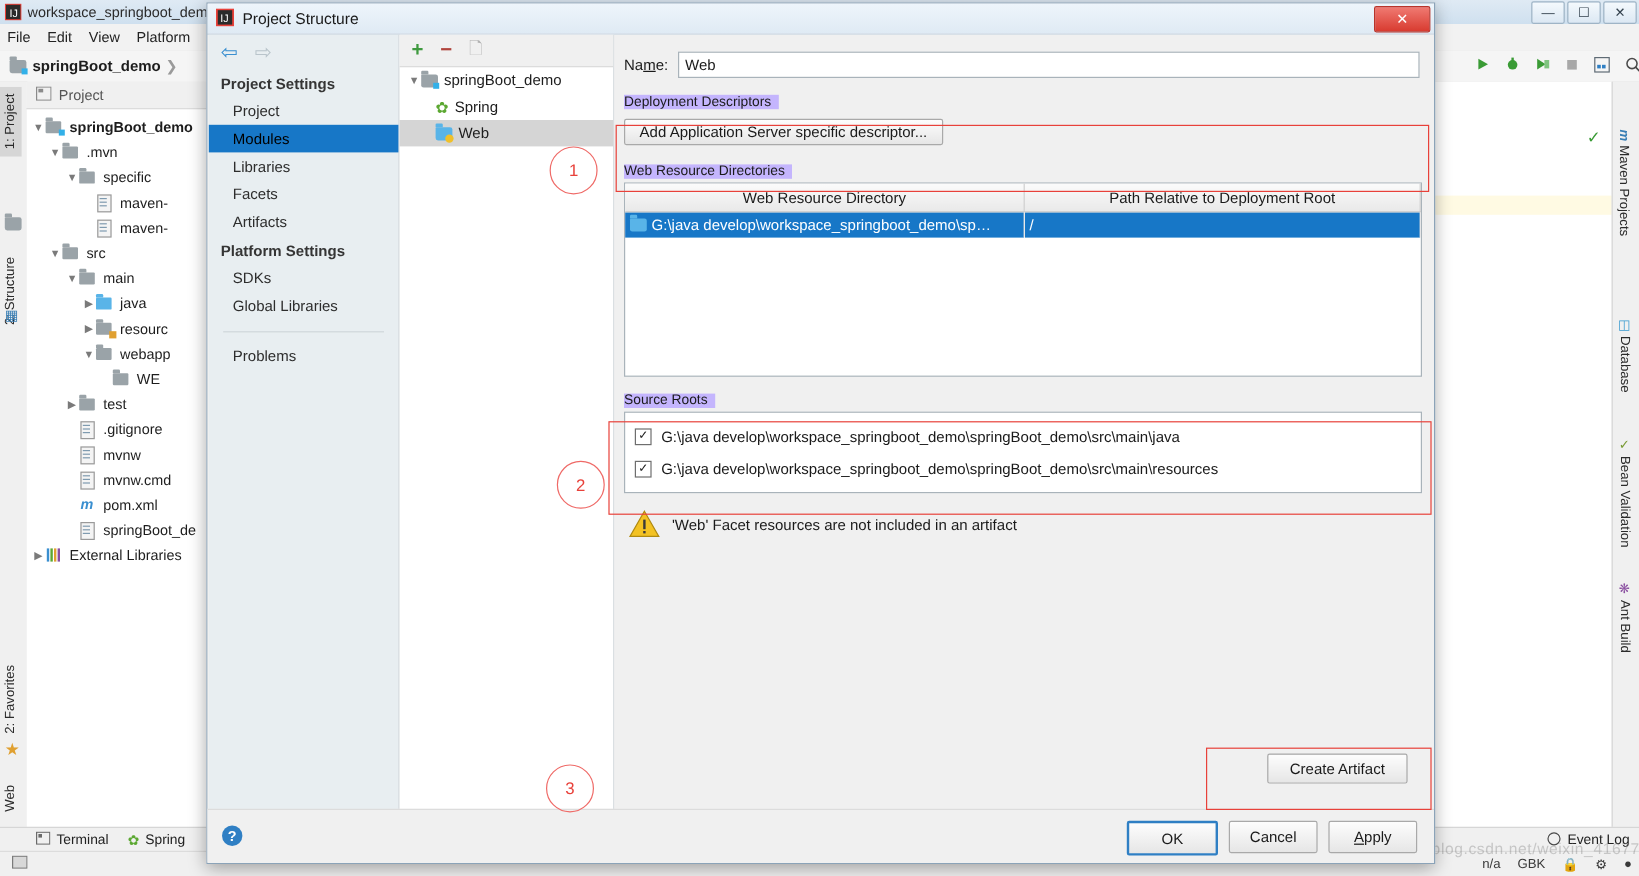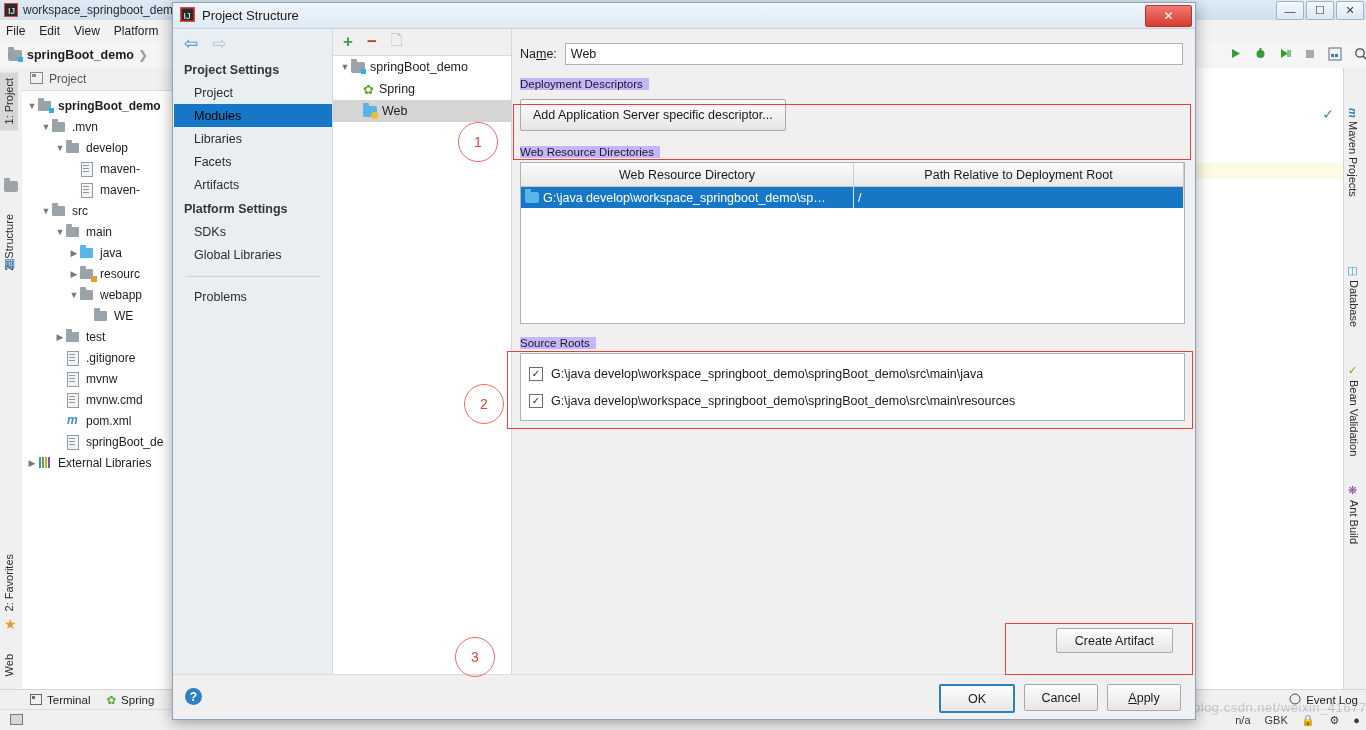--- a/index.html
+++ b/index.html
@@ -104,7 +104,7 @@
   .sidebtns{position:absolute;right:-30px;top:0;width:28px;display:flex;flex-direction:column;align-items:center;gap:11px;padding-top:3px;}
   .plus{color:#3f9a3f;font-weight:bold;}
   .minus{color:#b0443c;font-weight:bold;}
-  .btnstd{height:32px;background:linear-gradient(to bottom,#fdfdfd,#e6e6e6);border:1px solid #a9a9a9;
+  .btnstd{height:22px;background:linear-gradient(to bottom,#fdfdfd,#e6e6e6);border:1px solid #a9a9a9;
           font-size:12.5px;color:#1a1a1a;padding:0 12px;border-radius:2px;}
   .srcbox{background:#fff;border:1px solid #a9b3ba;padding:6px 0;}
   .srcrow{height:27px;display:flex;align-items:center;padding-left:8px;gap:8px;font-size:12.5px;color:#1a1a1a;}

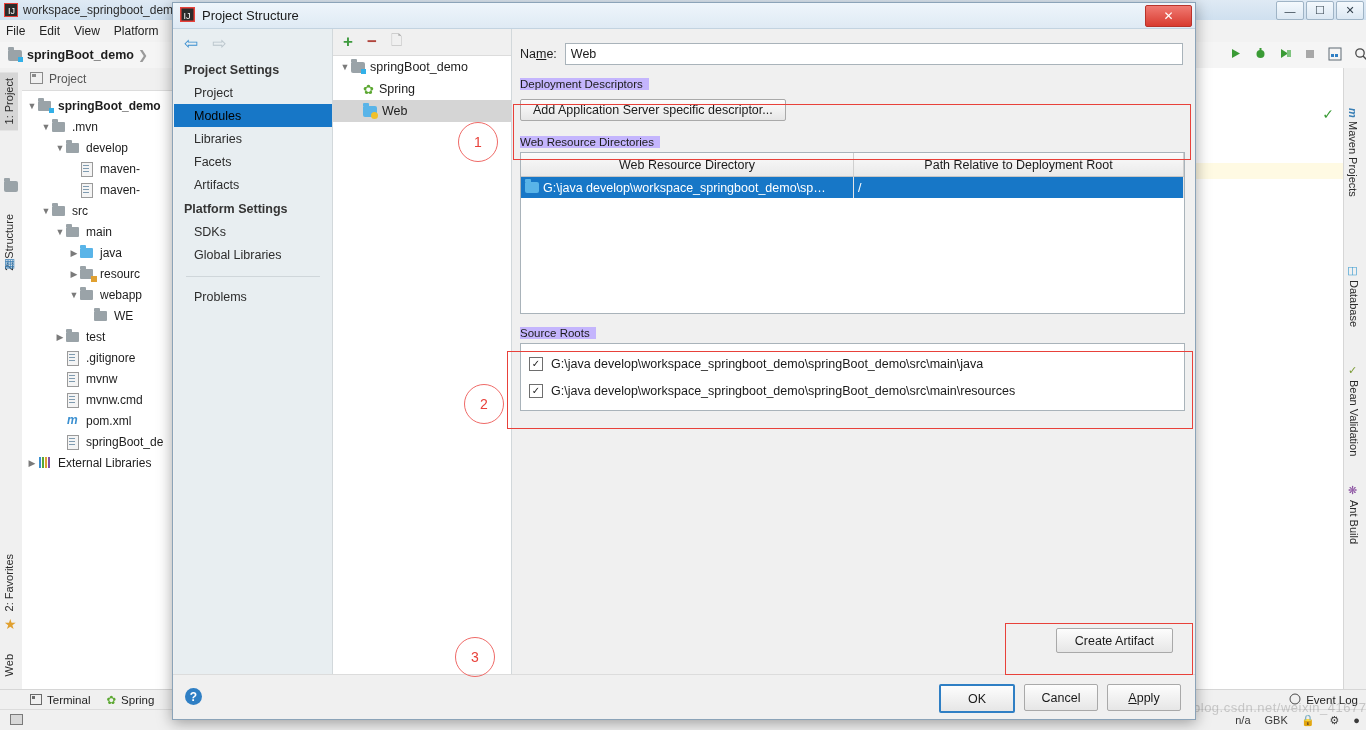--- a/index.html
+++ b/index.html
@@ -238,7 +238,7 @@
             <span style="position:absolute;left:0;top:2px;width:13px;height:10px;background:#9aa3a8;border-radius:1px;"></span>
             <span style="position:absolute;left:0;top:-1px;width:6px;height:3px;background:#9aa3a8;border-radius:1px 1px 0 0;"></span>
           </span>
-          <span>develop</span>
+          <span>specific</span>
         </div>
         <div class="trow" style="padding-left: 46px;">
           <span class="tw"></span>

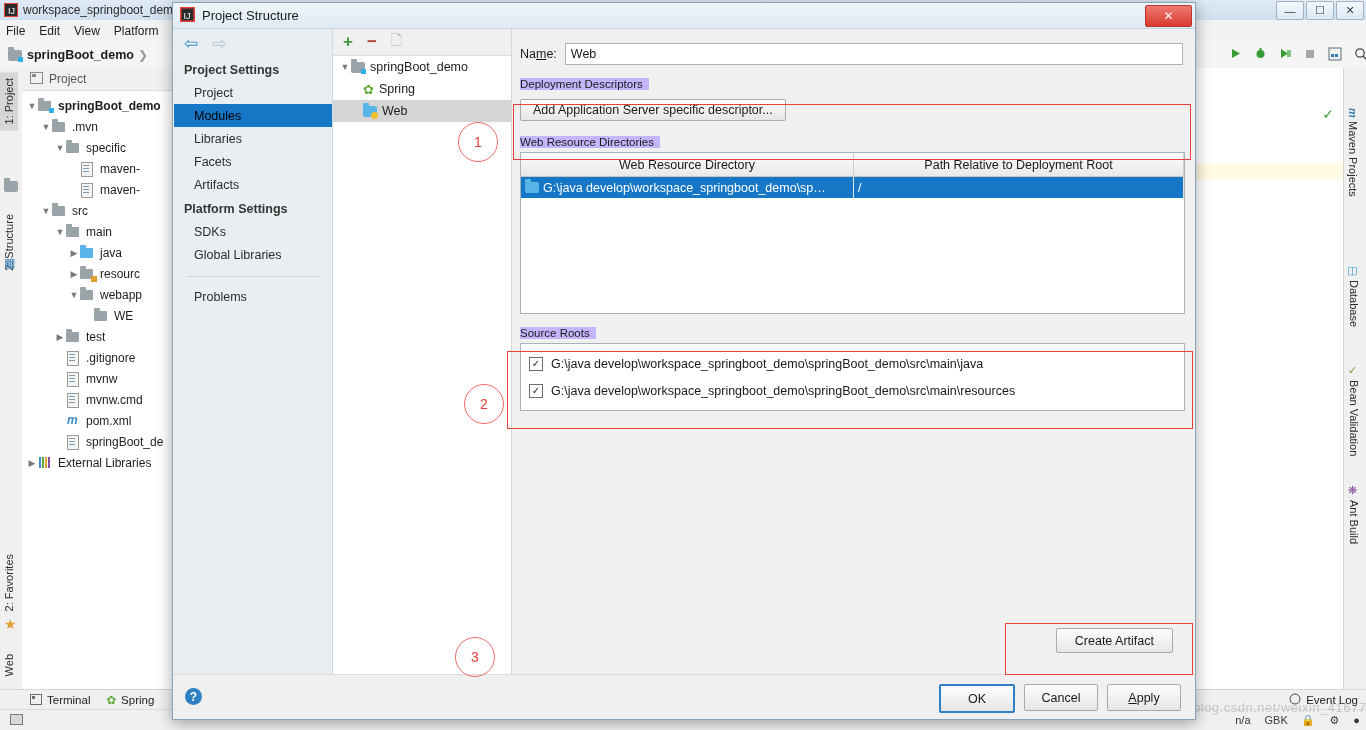--- a/index.html
+++ b/index.html
@@ -544,6 +544,16 @@
         </div>
       </div>
 
+      <div class="warnrow">
+        <span>
+          <svg width="26" height="23" viewBox="0 0 26 23">
+              <polygon points="13,1 25,22 1,22" fill="#f3c223" stroke="#b08a10" stroke-width="1"></polygon>
+              <rect x="12" y="8" width="2" height="8" fill="#3a3a3a"></rect>
+              <rect x="12" y="17.5" width="2" height="2" fill="#3a3a3a"></rect>
+            </svg>
+        </span>
+        <span>'Web' Facet resources are not included in an artifact</span>
+      </div>
 
       <div style="position:absolute;right:22px;bottom:22px;">
         <button class="btnstd" style="height:25px;padding:0 18px;"><span>Create Artifact</span></button>

